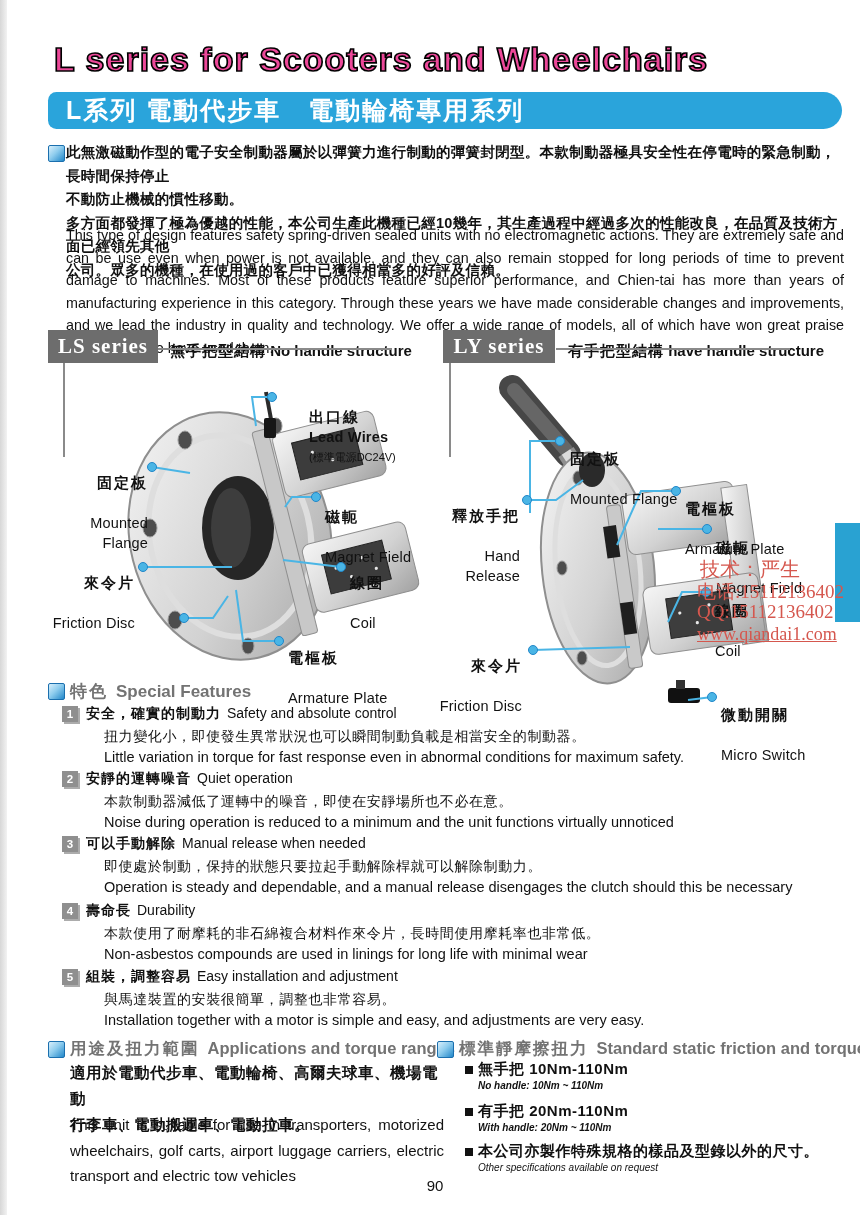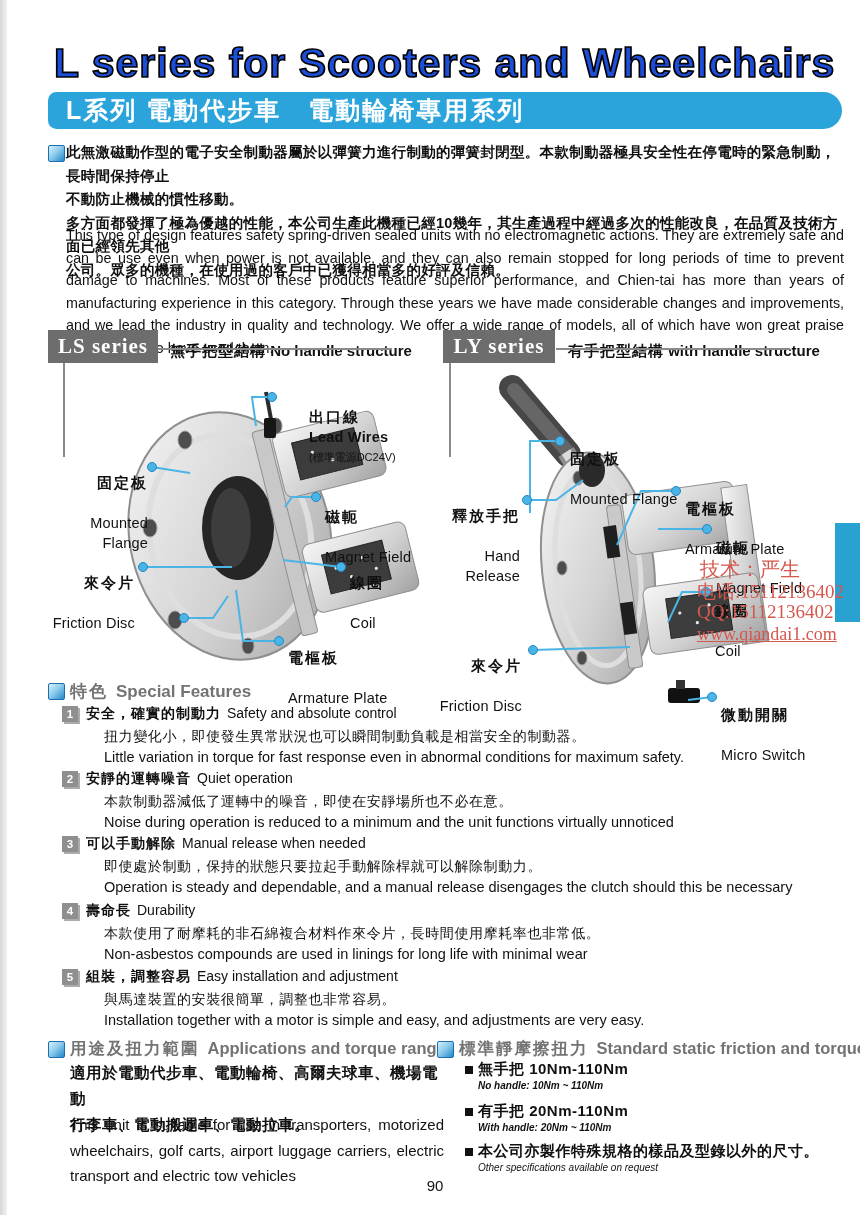--- a/index.html
+++ b/index.html
@@ -11,8 +11,8 @@
   .edge-strip{left:0;top:0;width:7px;height:1215px;background:linear-gradient(to right,#d7d7d7,#f2f2f2);}
   
   .main-title{
-    left:54px;top:40px;font-size:41px;font-weight:700;letter-spacing:1px;
-    color:#1d4ed8;-webkit-text-stroke:1.7px #000;white-space:nowrap;
+    left:54px;top:40px;font-size:34px;font-weight:700;letter-spacing:1px;
+    color:#ec4899;-webkit-text-stroke:1.7px #000;white-space:nowrap;
   }
   .banner{
     left:48px;top:92px;width:794px;height:37px;background:#2aa4db;

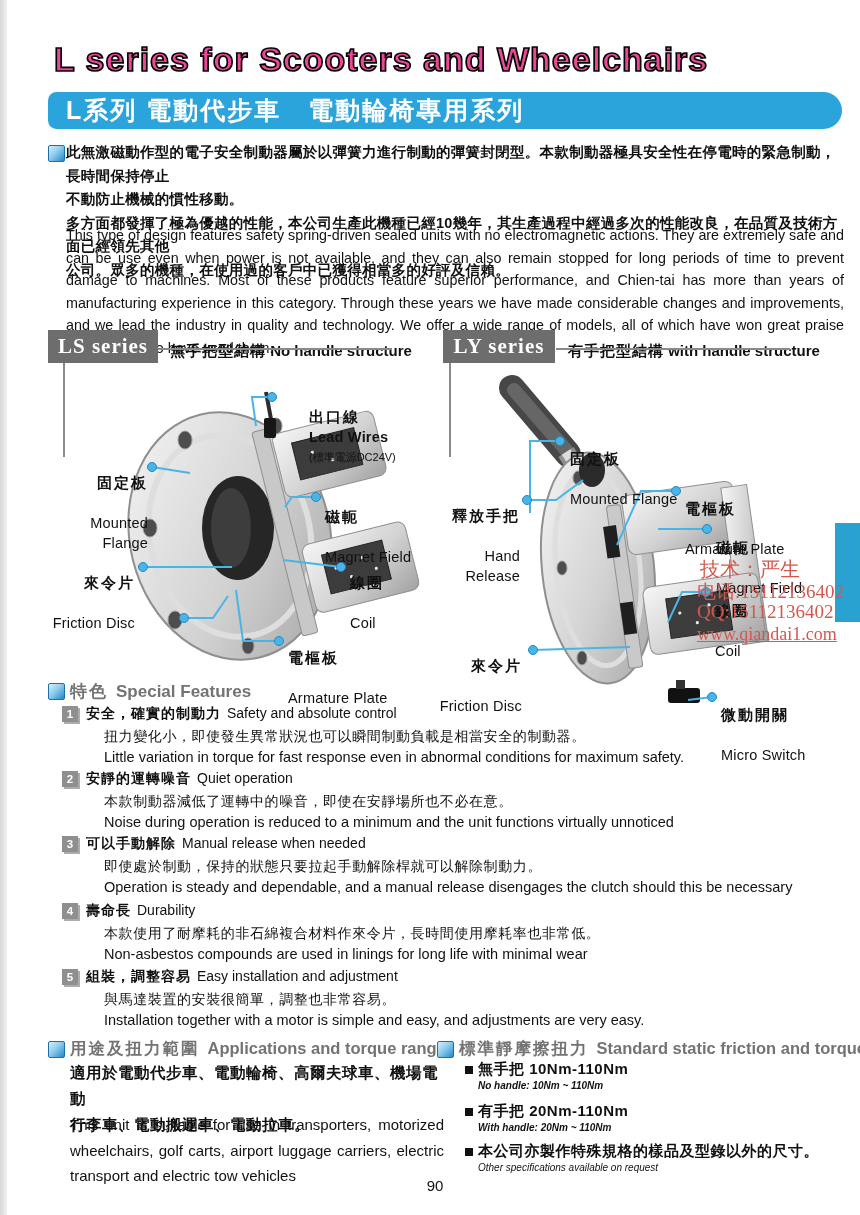--- a/index.html
+++ b/index.html
@@ -89,7 +89,7 @@
   <div class="abs series-box" style="left:443px;top:330px;width:112px;">LY series</div>
   <div class="abs series-sub" style="left:568px;top:342px;">
     <span class="zh">有手把型結構</span>
-    <span class="en">with handle structure</span>
+    <span class="en">have handle structure</span>
   </div>
 
   <svg class="abs" style="left:80px;top:378px;z-index:1;" width="340" height="300" viewBox="0 0 340 300">

